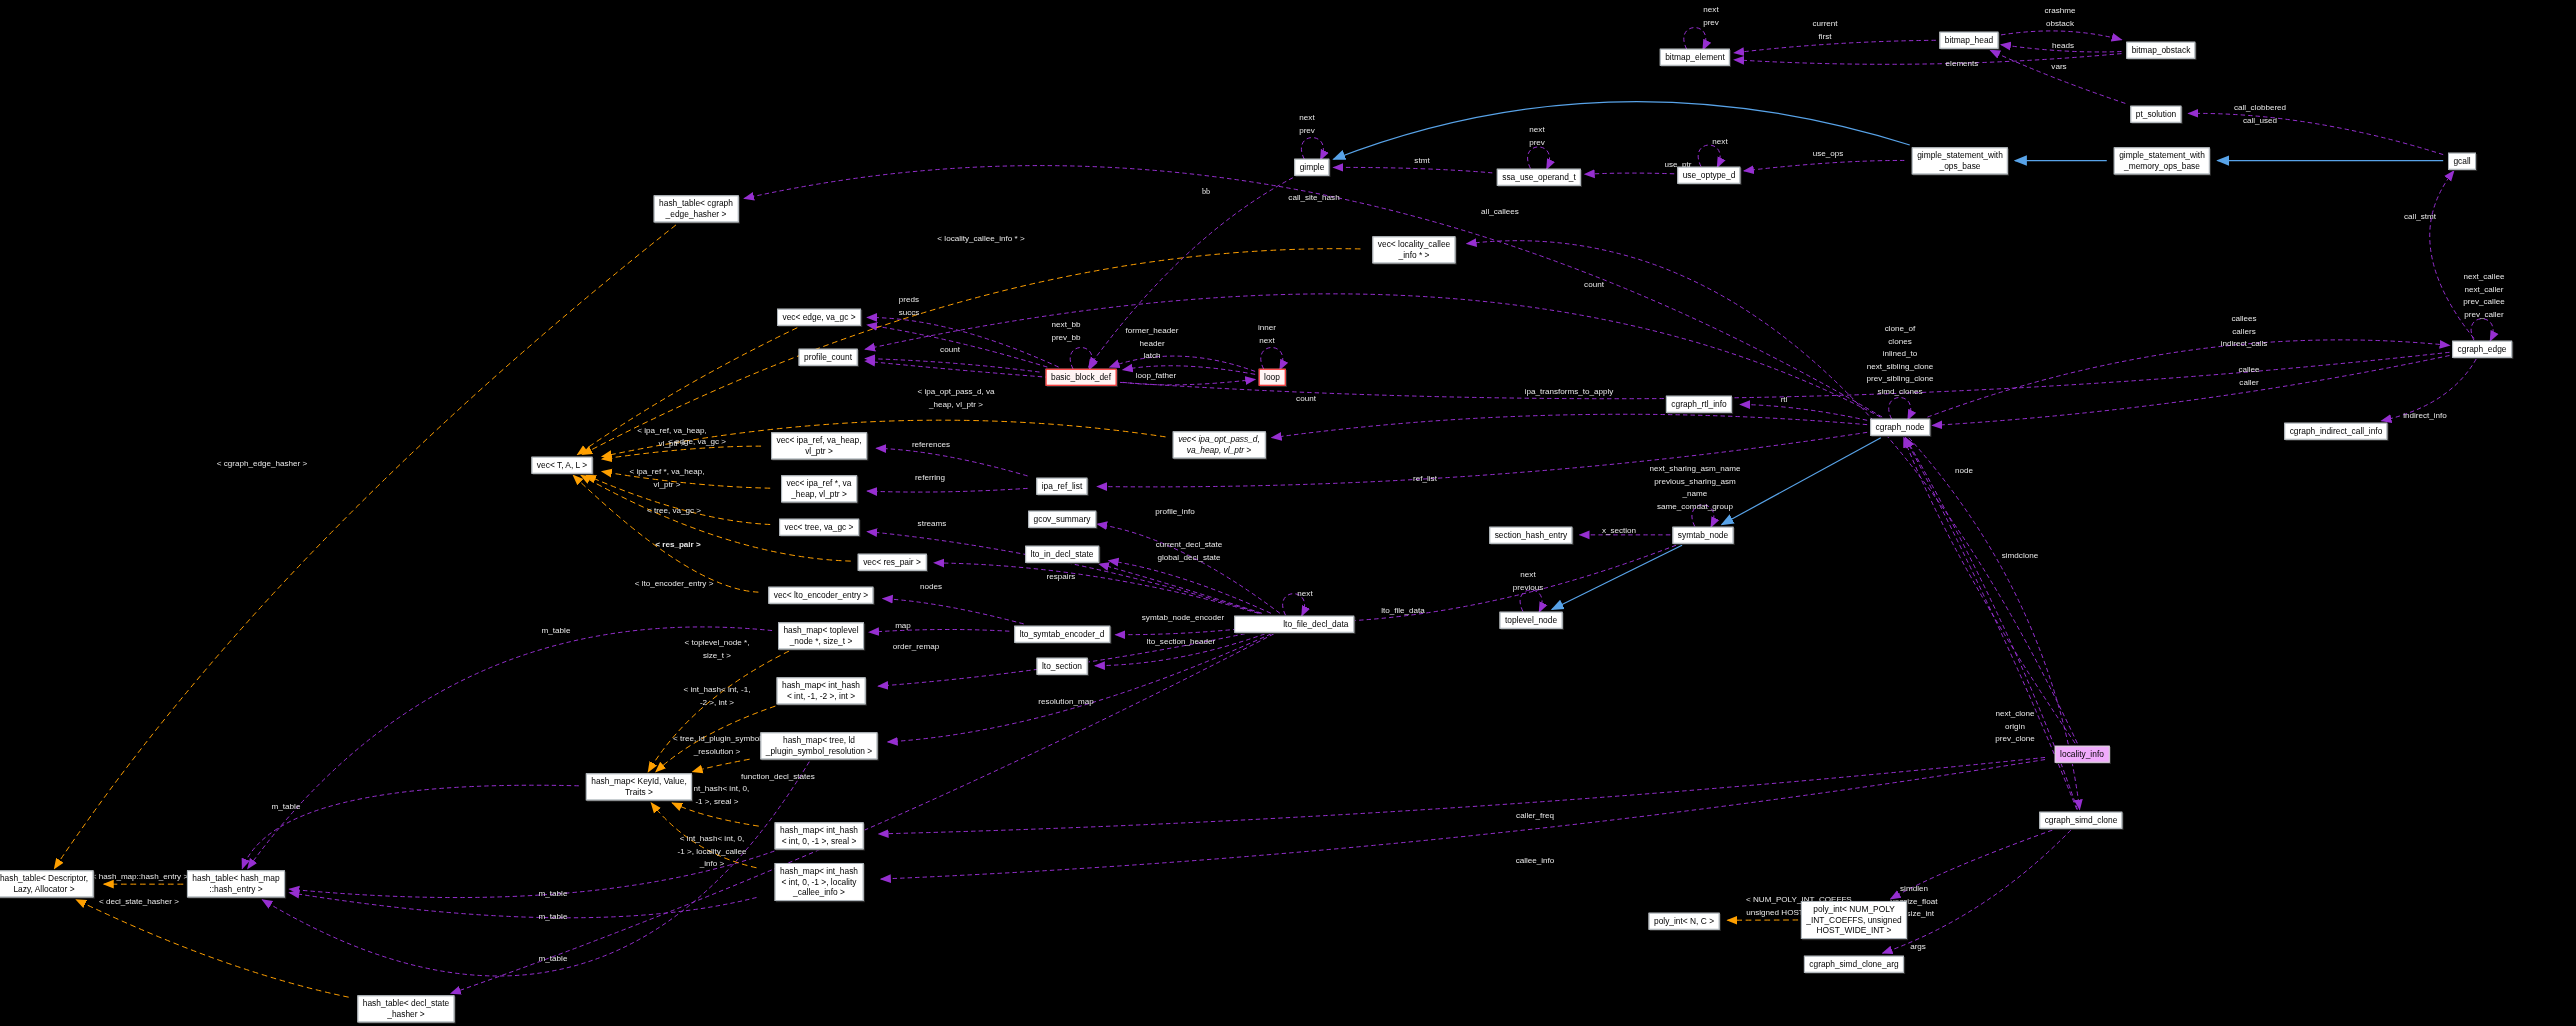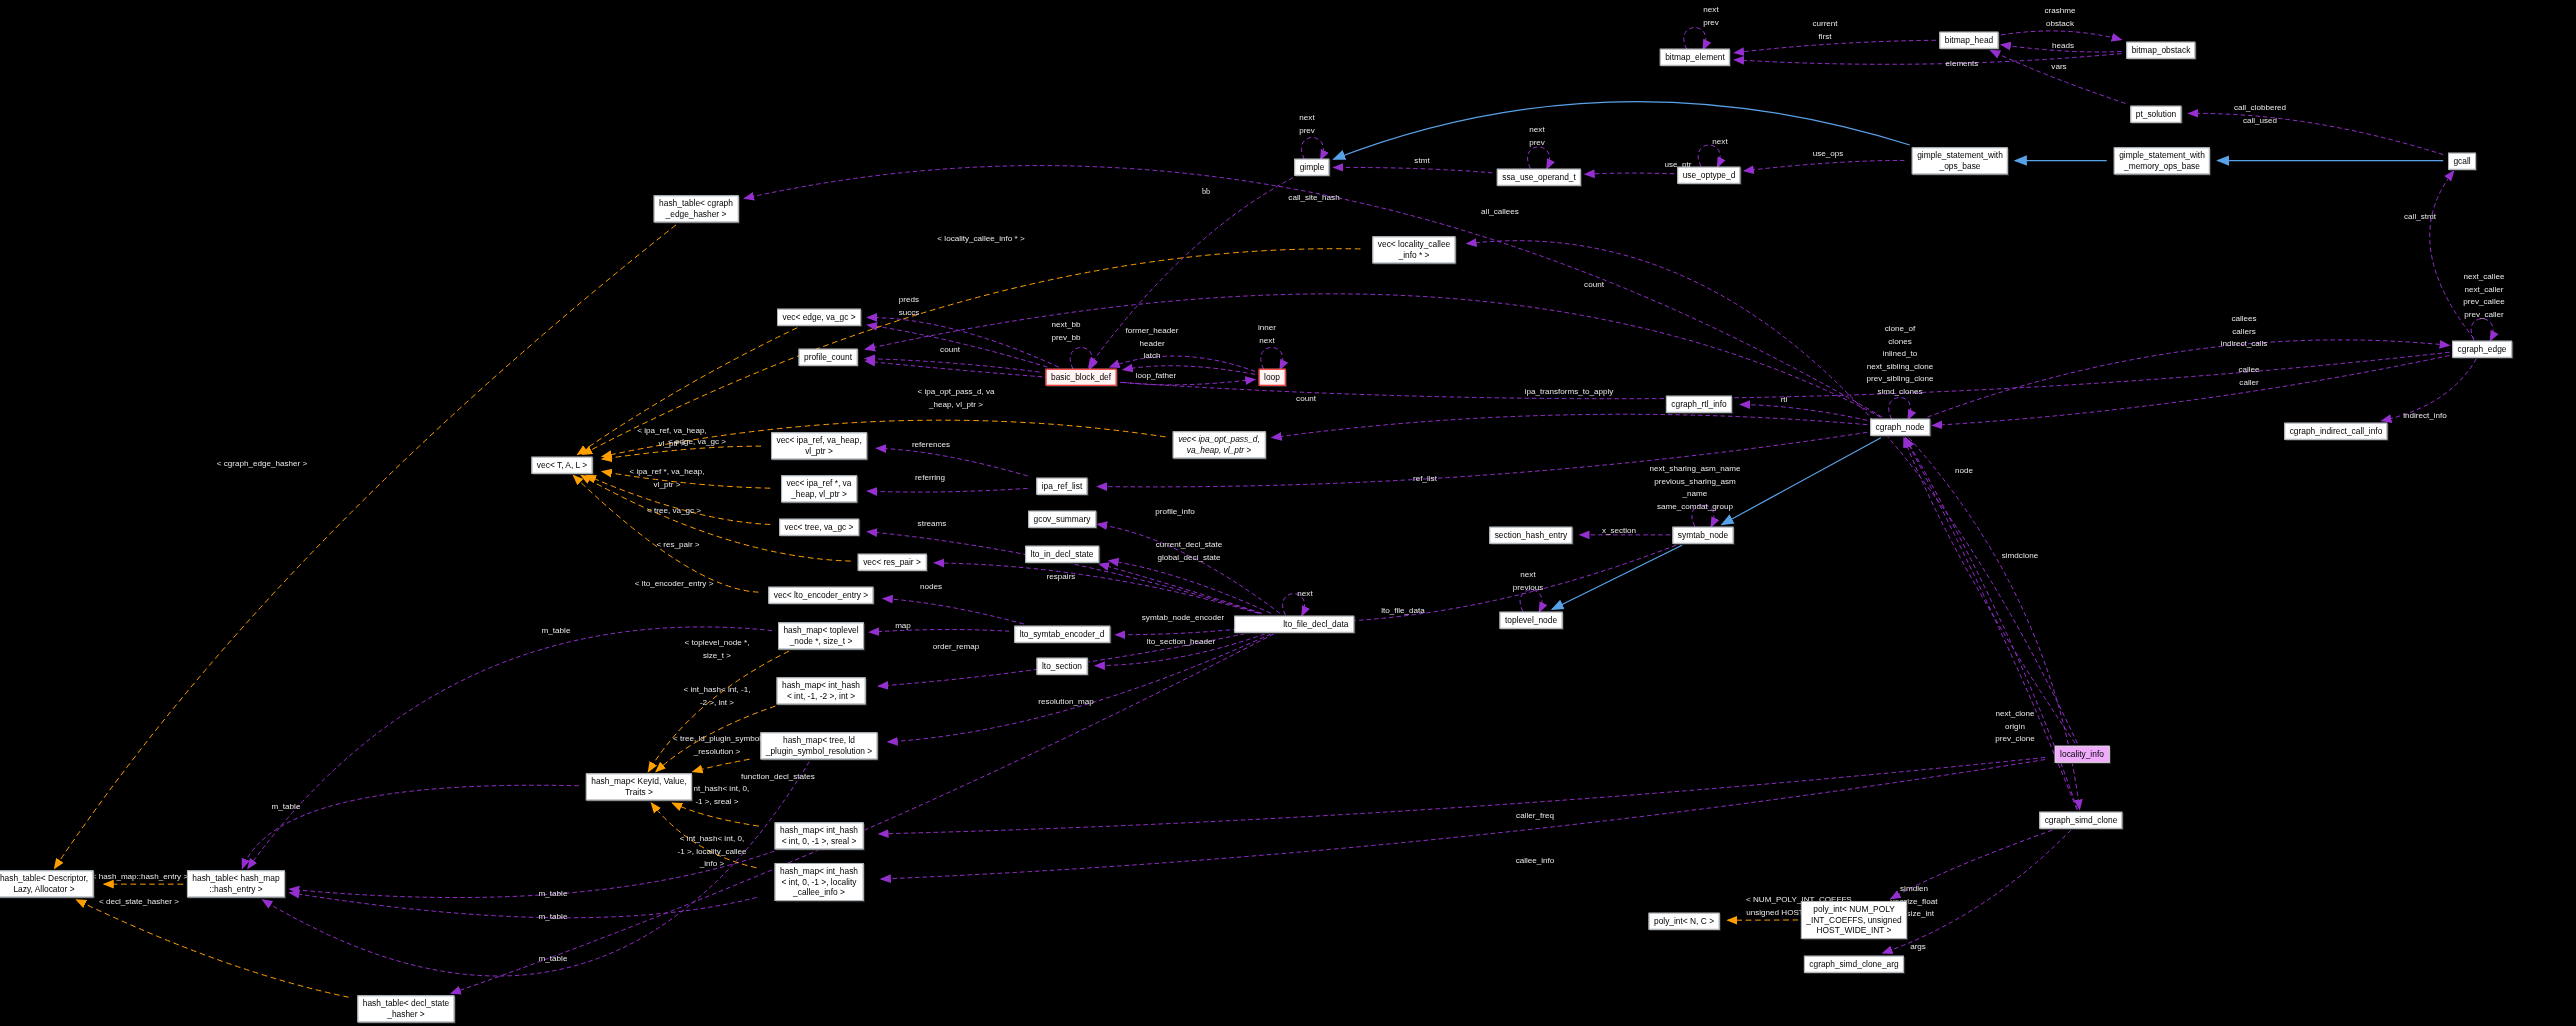--- a/index.html
+++ b/index.html
@@ -173,7 +173,7 @@
 vl_ptr &gt;</div>
       <div class="elabel" style="left: 674px; top: 511px;">&lt; tree, va_gc &gt;</div>
       <div class="elabel" style="left: 932px; top: 524px;">streams</div>
-      <div class="elabel" style="left: 678px; top: 545px;">&lt; res_pair &gt;</div>
+      <div class="elabel" style="left: 678px; top: 545px; font-weight: bold;">&lt; res_pair &gt;</div>
       <div class="elabel" style="left: 674px; top: 584px;">&lt; lto_encoder_entry &gt;</div>
       <div class="elabel" style="left: 931px; top: 587px;">nodes</div>
       <div class="elabel" style="left: 262px; top: 464px;">&lt; cgraph_edge_hasher &gt;</div>

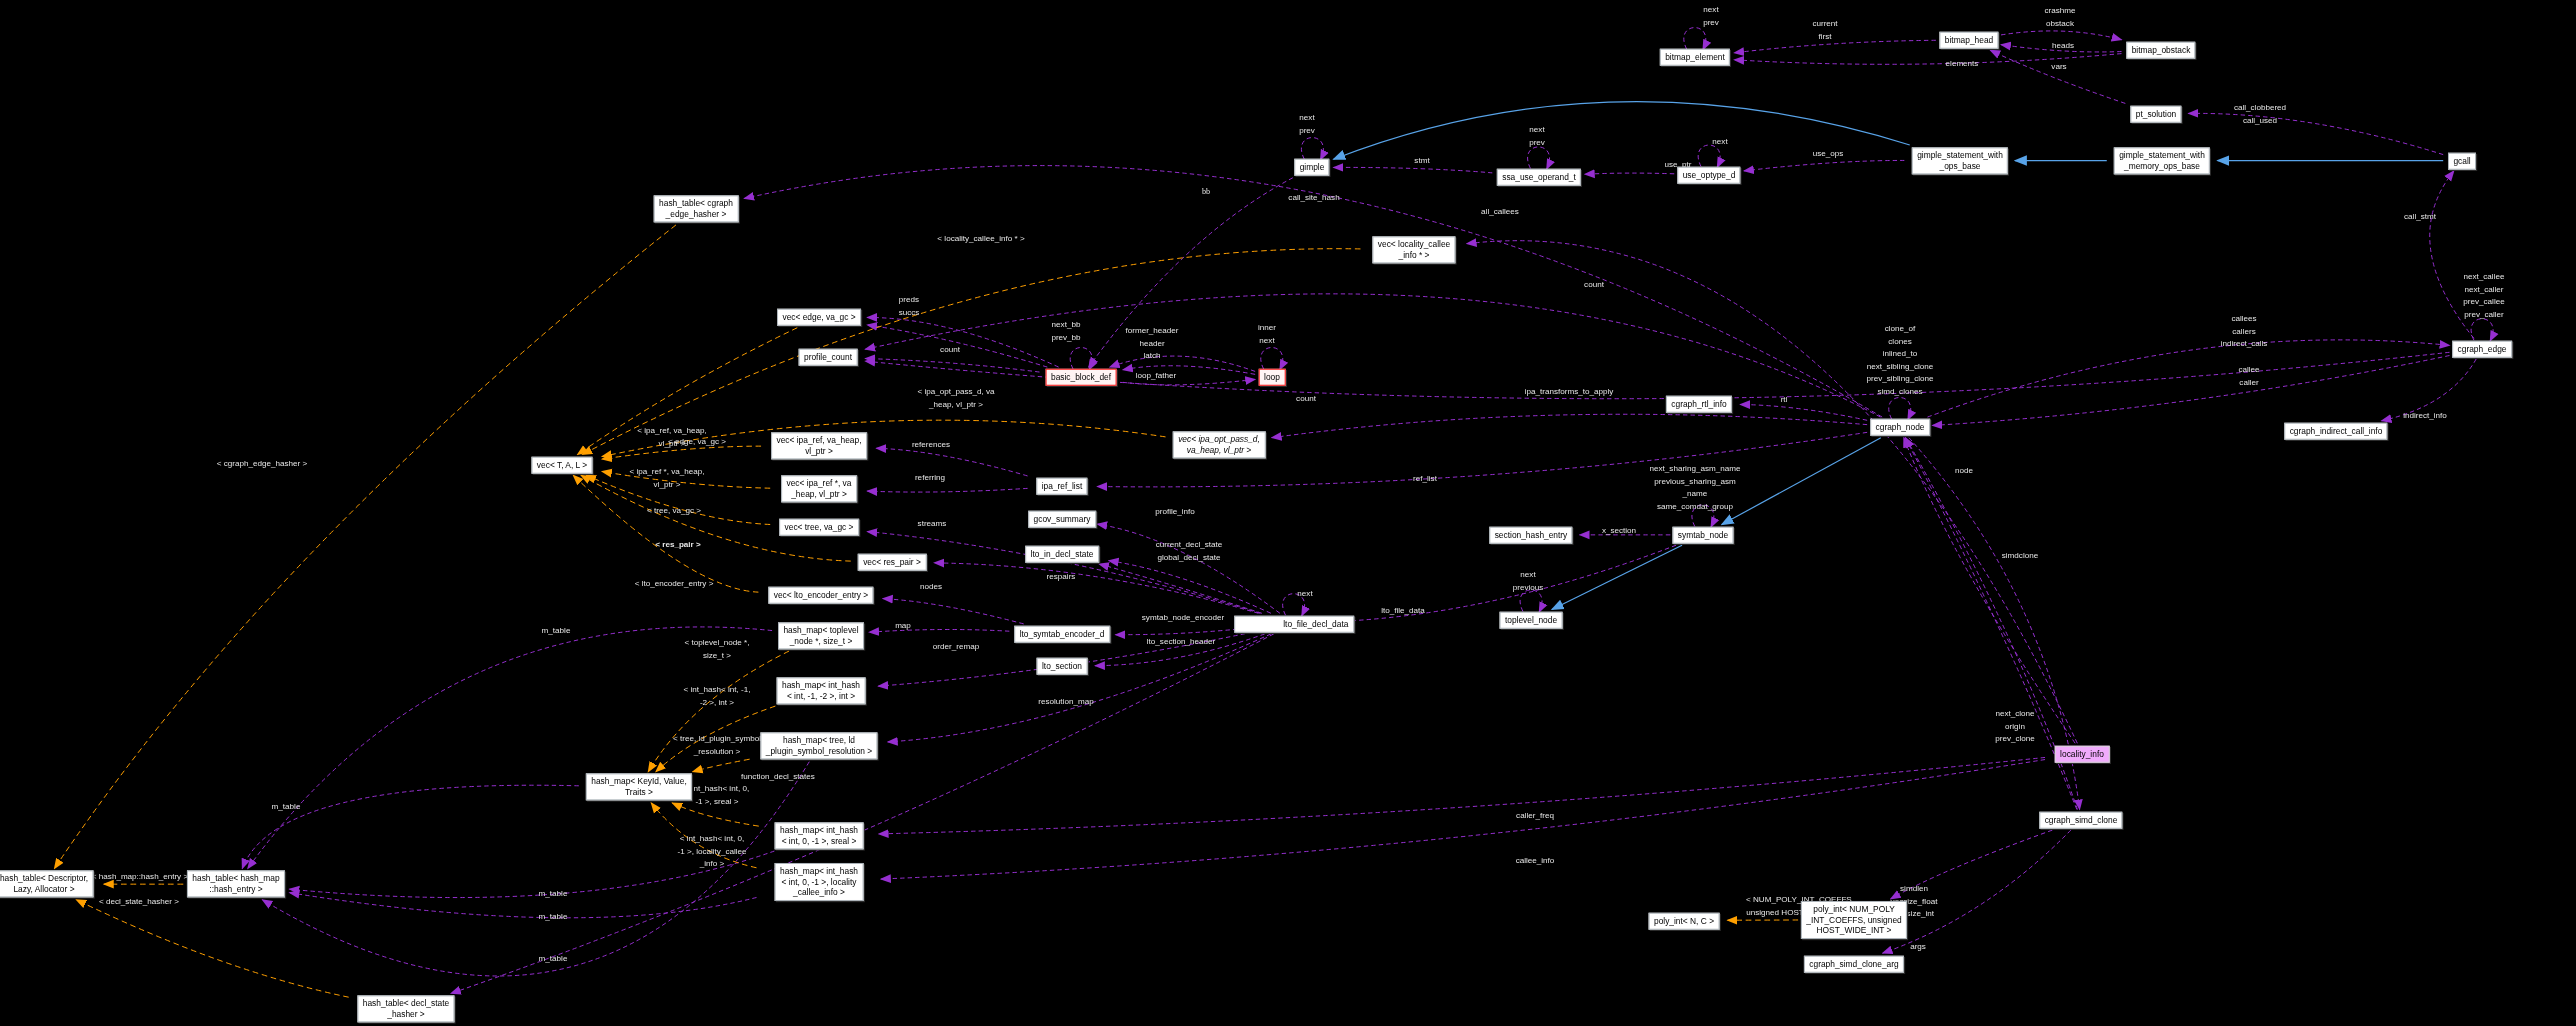--- a/index.html
+++ b/index.html
@@ -181,7 +181,7 @@
       <div class="elabel" style="left: 717px; top: 650px;">&lt; toplevel_node *,
 size_t &gt;</div>
       <div class="elabel" style="left: 903px; top: 626px;">map</div>
-      <div class="elabel" style="left: 916px; top: 647px; margin-left: 40px;">order_remap</div>
+      <div class="elabel" style="left: 916px; top: 647px;">order_remap</div>
       <div class="elabel" style="left: 717px; top: 697px;">&lt; int_hash&lt; int, -1,
 -2 &gt;, int &gt;</div>
       <div class="elabel" style="left: 717px; top: 746px;">&lt; tree, ld_plugin_symbol

